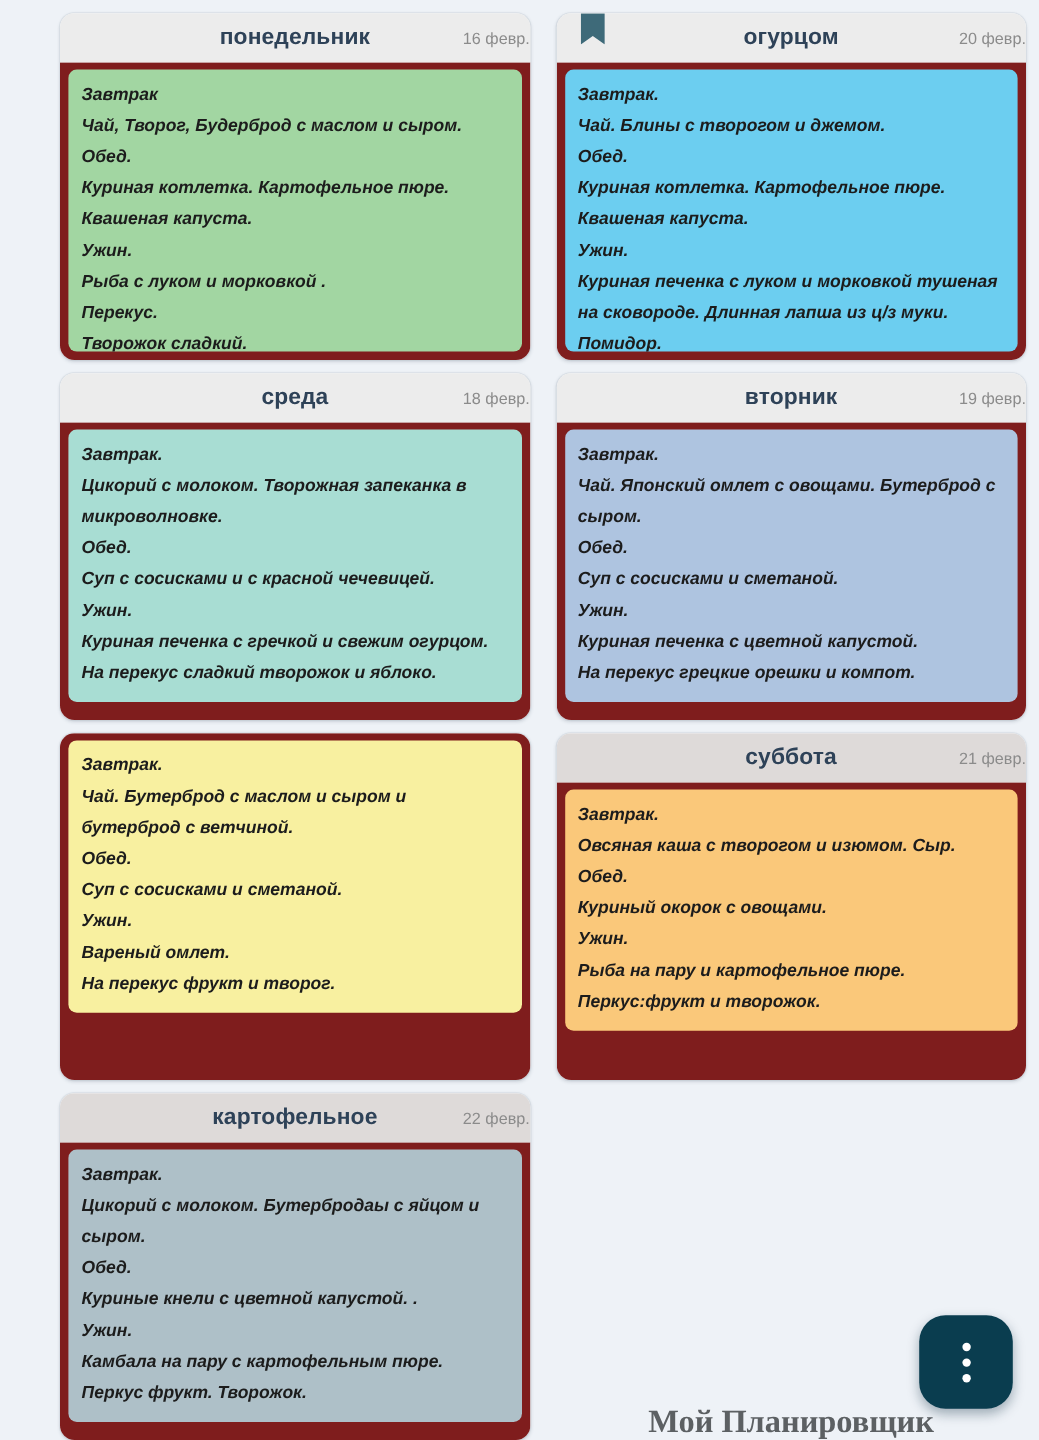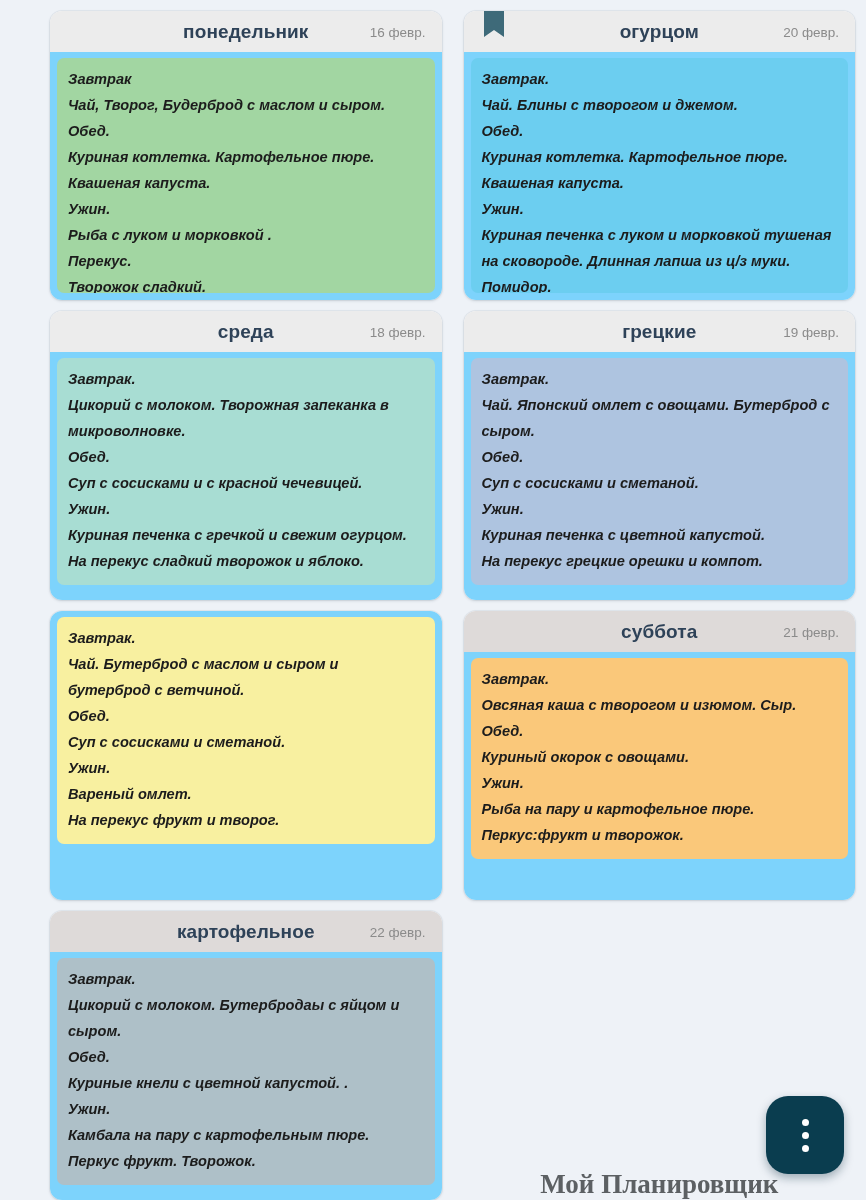--- a/index.html
+++ b/index.html
@@ -72,7 +72,7 @@
 
   .day-date {
     position: absolute;
-    right: 16px;
+    right: 0;
     top: 50%;
     transform: translateY(-50%);
     font-size: 13.5px;

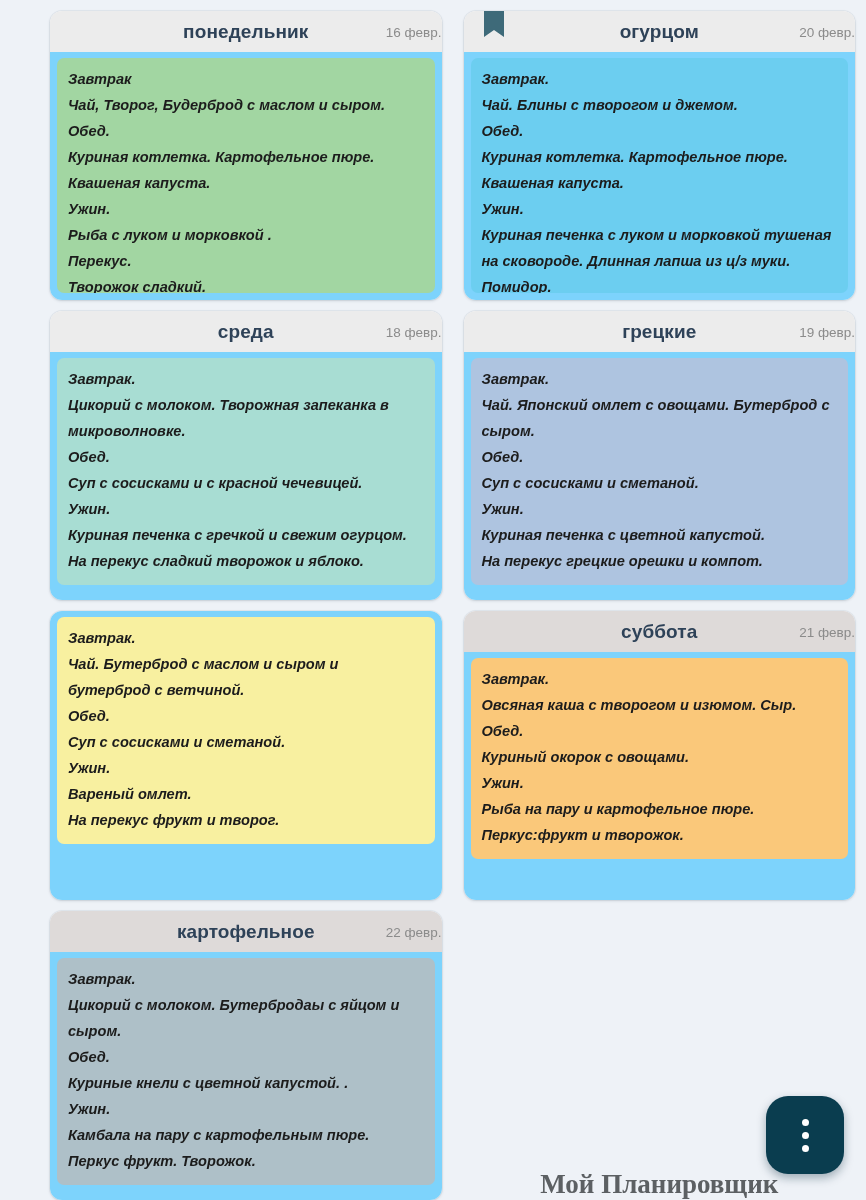--- a/index.html
+++ b/index.html
@@ -95,7 +95,7 @@
     padding: 6px 7px 7px 7px;
     box-sizing: border-box;
     min-height: 0;
-    background: #7dd3fc;
+    background: #7f1d1d;
   }
 
   .card-body {

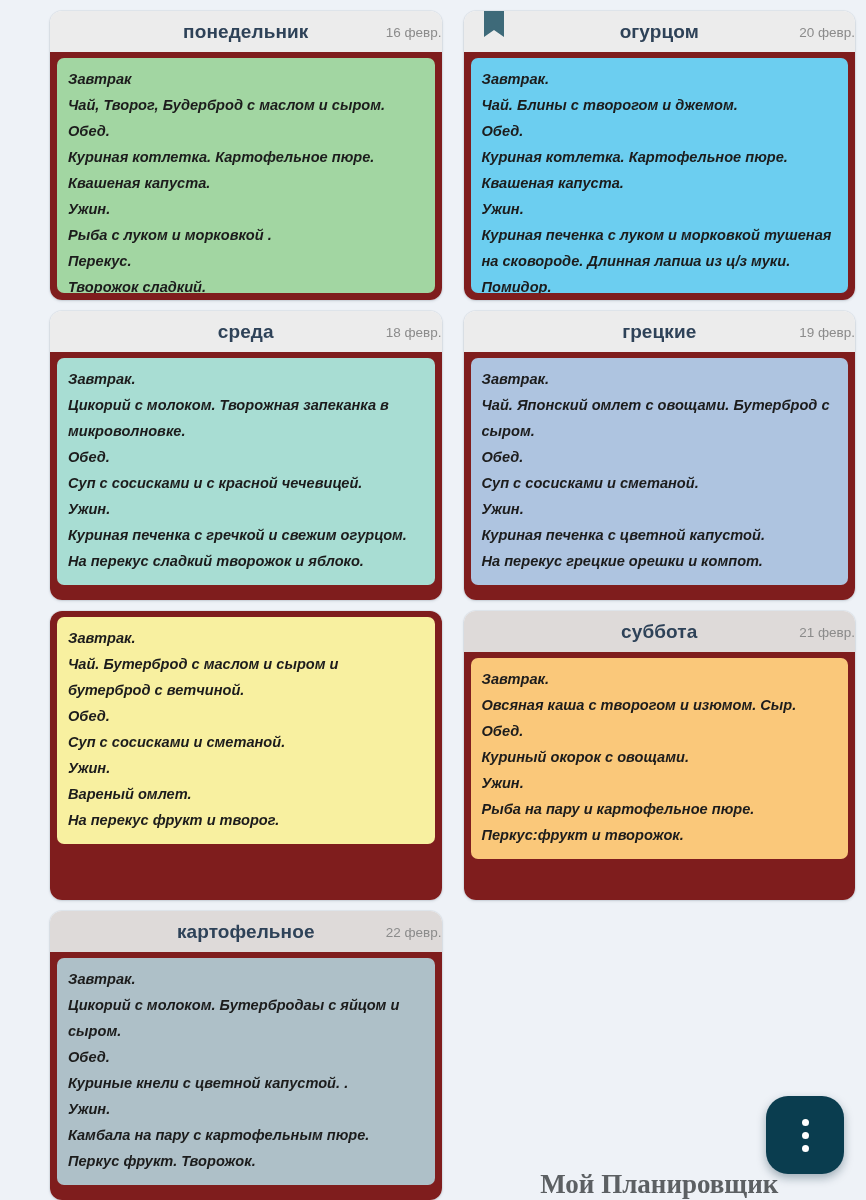--- a/index.html
+++ b/index.html
@@ -228,7 +228,7 @@
   <div class="grid-cell">
     <div class="day-card">
       <div class="card-header">
-        <span class="day-name">грецкие</span>
+        <span class="day-name">вторник</span>
         <span class="day-date">19 февр.</span>
       </div>
       <div class="card-body-wrap">

